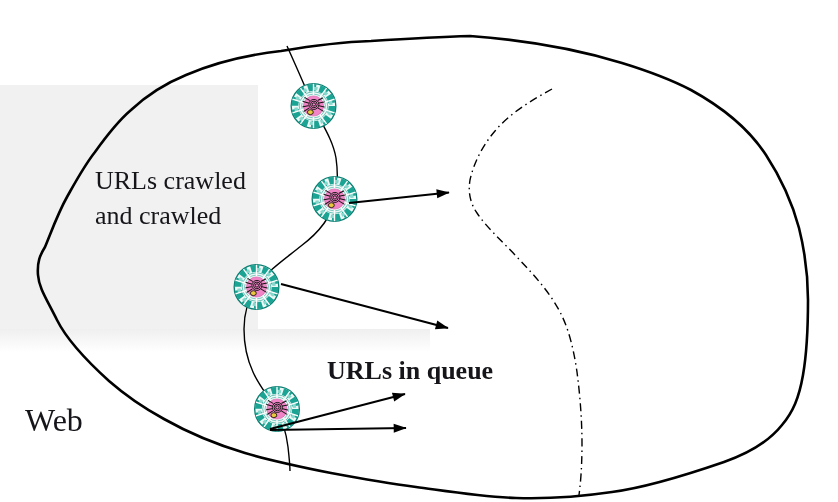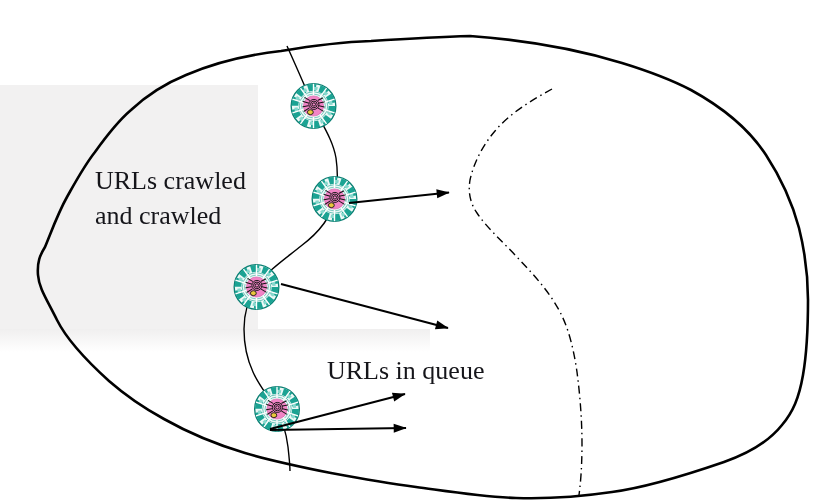--- a/index.html
+++ b/index.html
@@ -37,6 +37,7 @@
     left: 327px;
     top: 356px;
     font-size: 26px;
+    font-weight: bold;
   }
   #label-web {
     left: 25px;

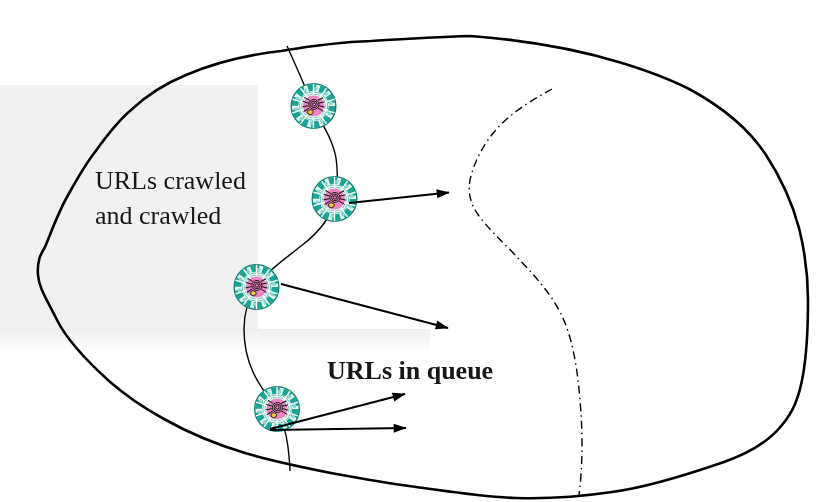--- a/index.html
+++ b/index.html
@@ -180,6 +180,7 @@
 
   <div class="label" id="label-queue">URLs in queue</div>
 
+  <div class="label" id="label-web">Web</div>
 
 </div>
 

